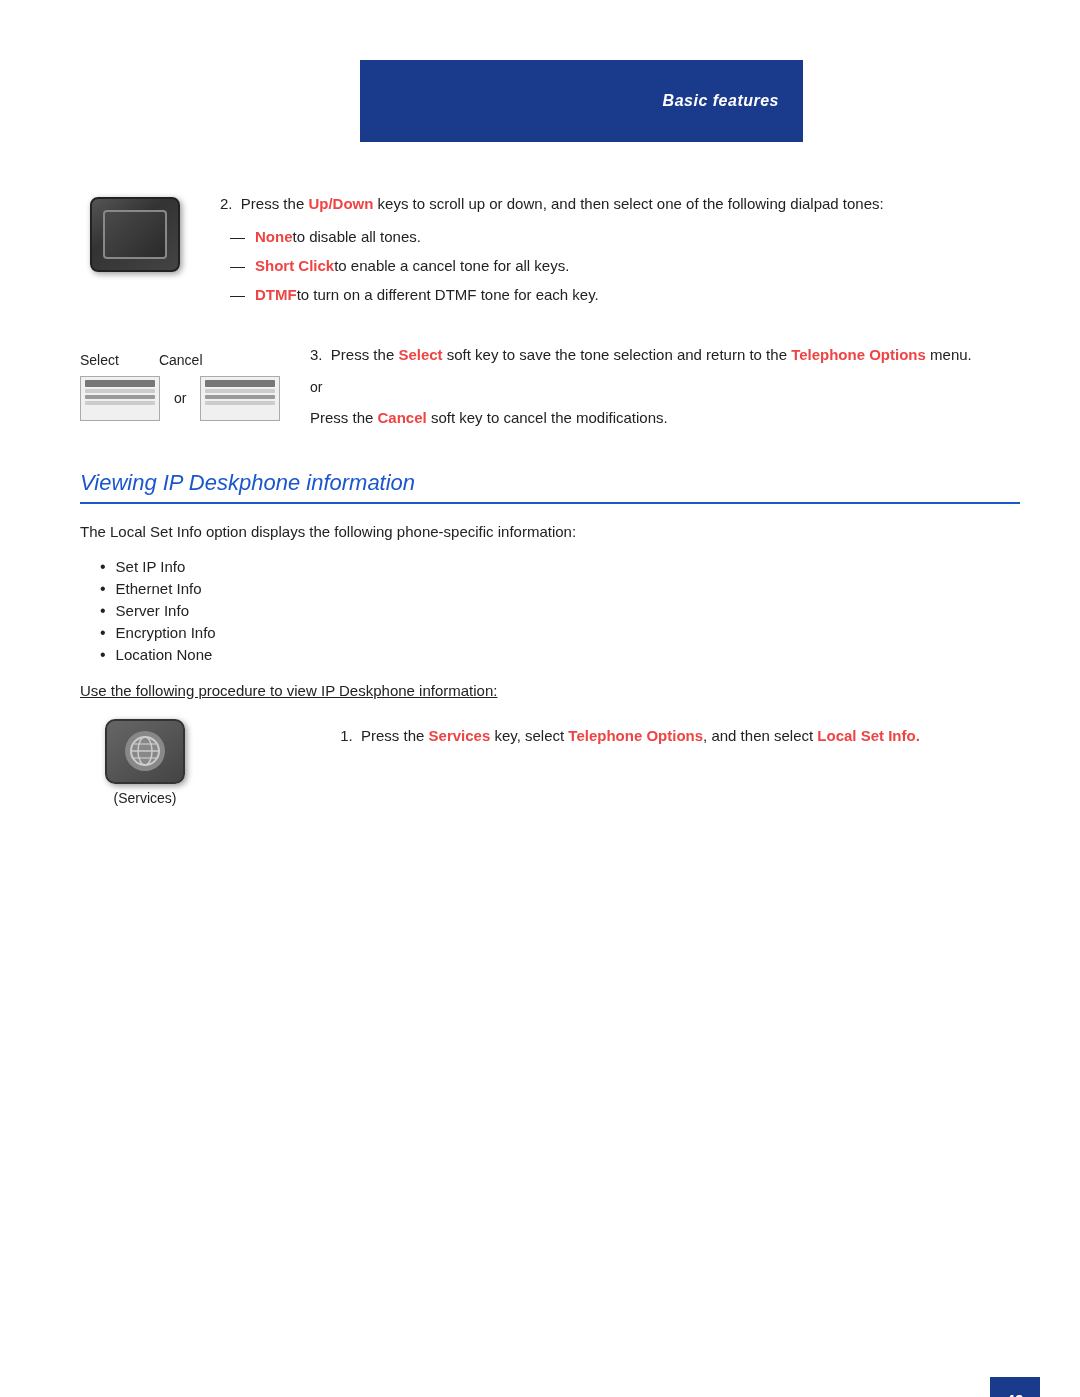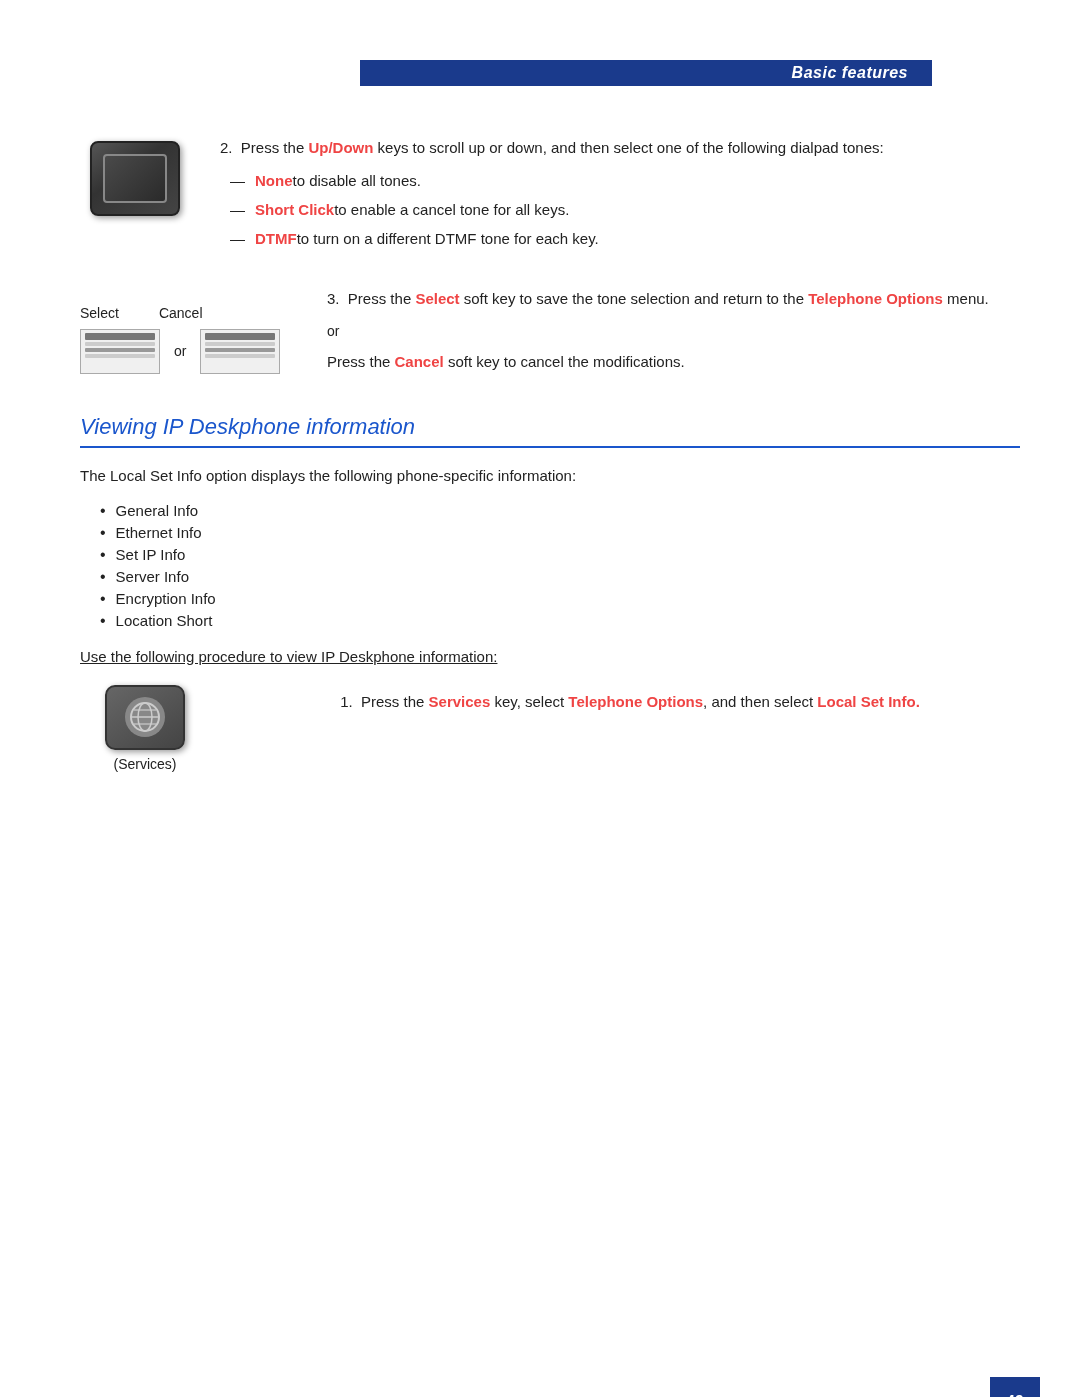--- a/index.html
+++ b/index.html
@@ -22,11 +22,11 @@
 
     
     .header-banner {
-      width: 572px;
+      width: 443px;
       background: #1a3a8c;
       margin-left: 360px;
       margin-top: 60px;
-      padding: 4px 24px;
+      padding: 32px 24px;
       display: flex;
       justify-content: flex-end;
       align-items: center;

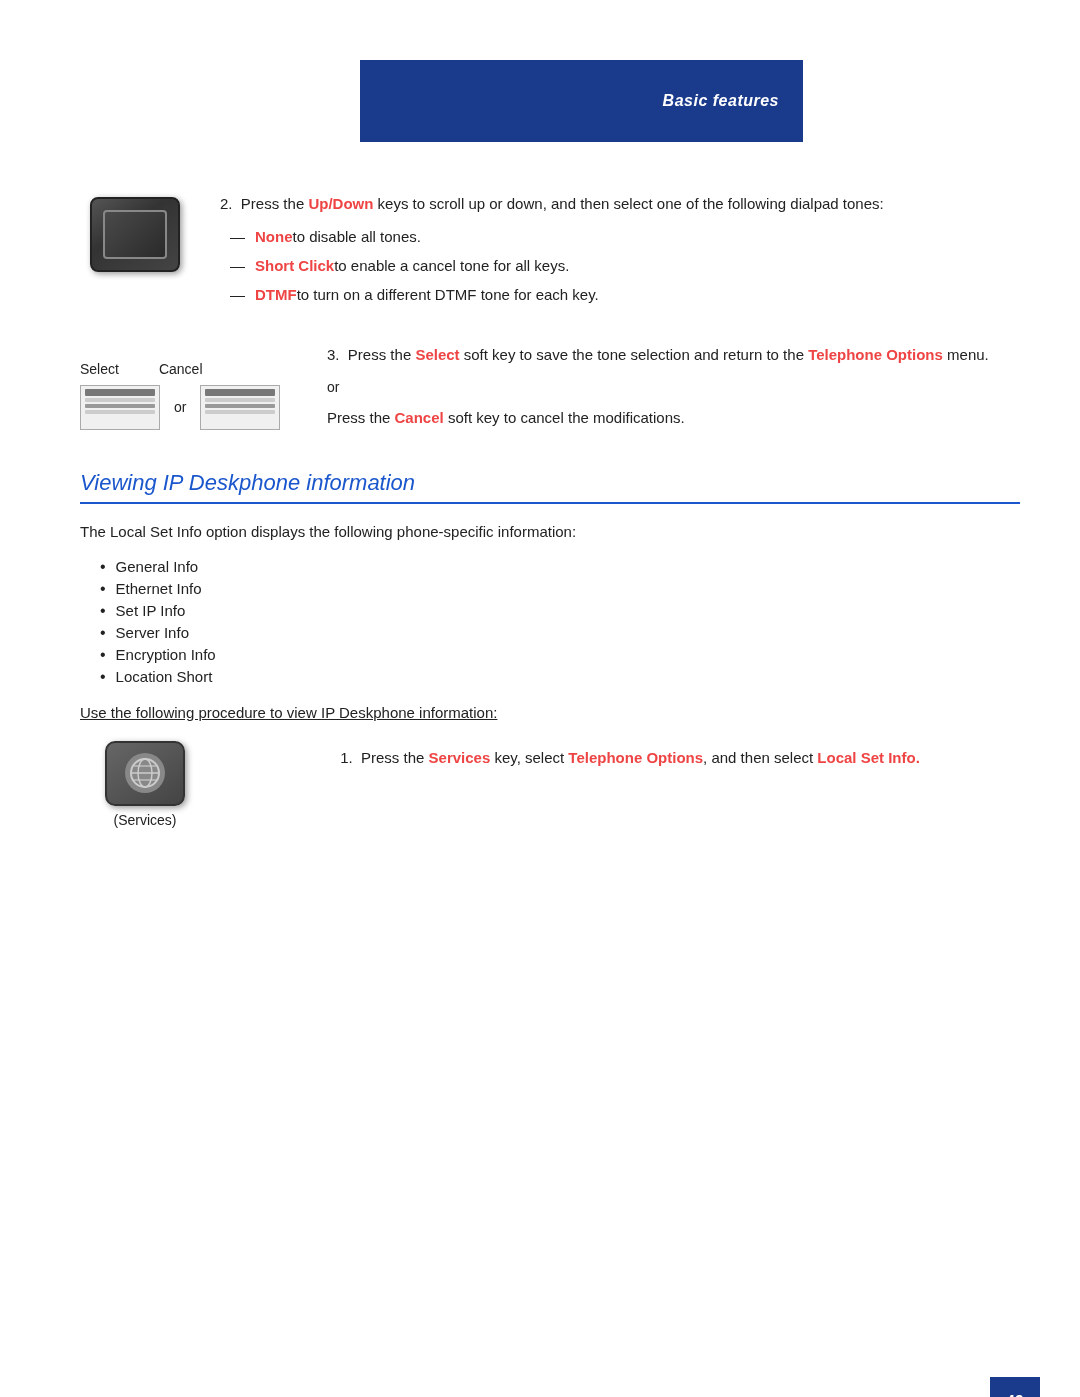--- a/index.html
+++ b/index.html
@@ -118,10 +118,9 @@
     
     .step3-section {
       display: flex;
-      align-items: flex-end;
+      align-items: center;
       margin-bottom: 15px;
       margin-top: 1px;
-      gap: 17px;
     }
 
     .step3-image-area {

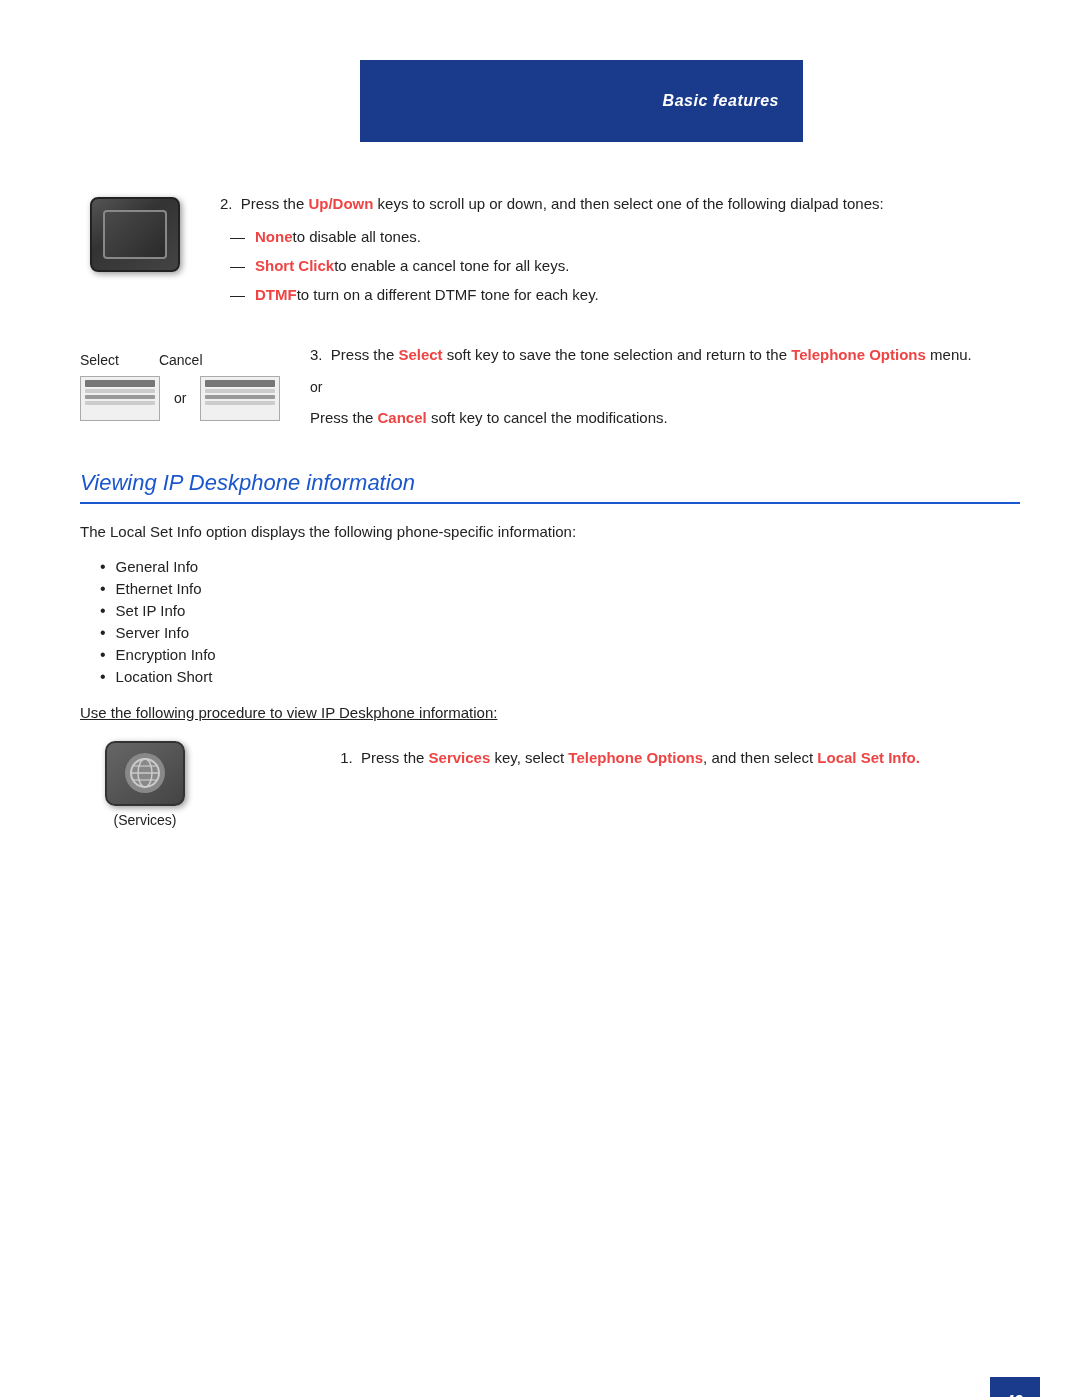--- a/index.html
+++ b/index.html
@@ -388,9 +388,6 @@
 
     <ul class="info-list">
       <li>
-          <span>General Info</span>
-        </li>
-      <li>
           <span>Ethernet Info</span>
         </li>
       <li>

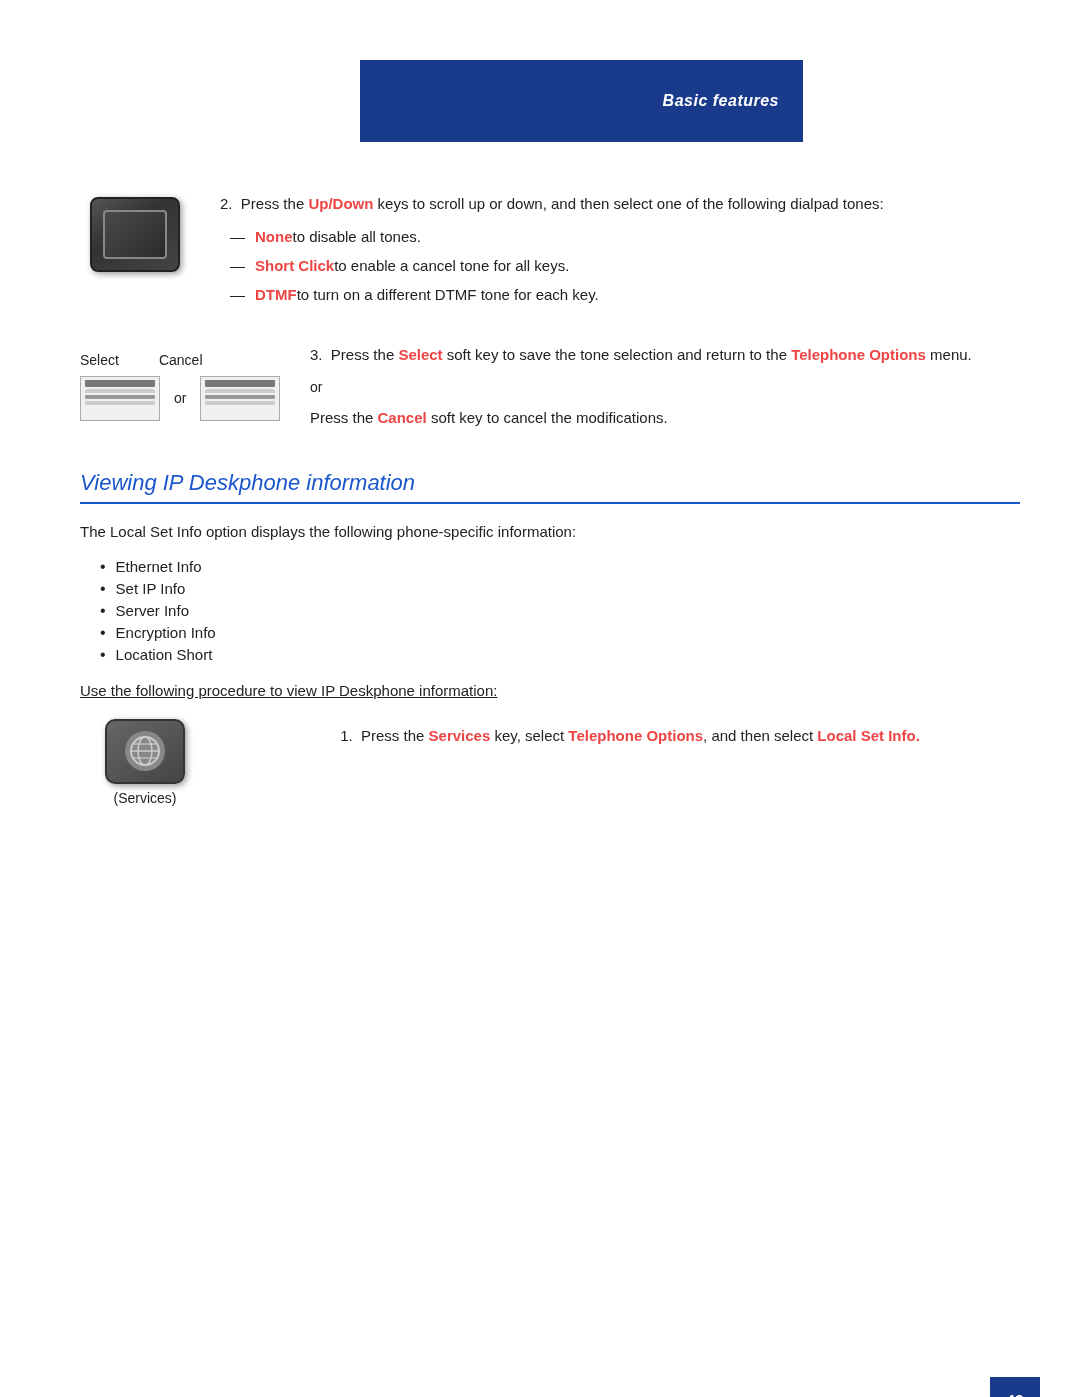--- a/index.html
+++ b/index.html
@@ -388,10 +388,10 @@
 
     <ul class="info-list">
       <li>
-          <span>Ethernet Info</span>
+          <span>Set IP Info</span>
         </li>
       <li>
-          <span>Set IP Info</span>
+          <span>Ethernet Info</span>
         </li>
       <li>
           <span>Server Info</span>

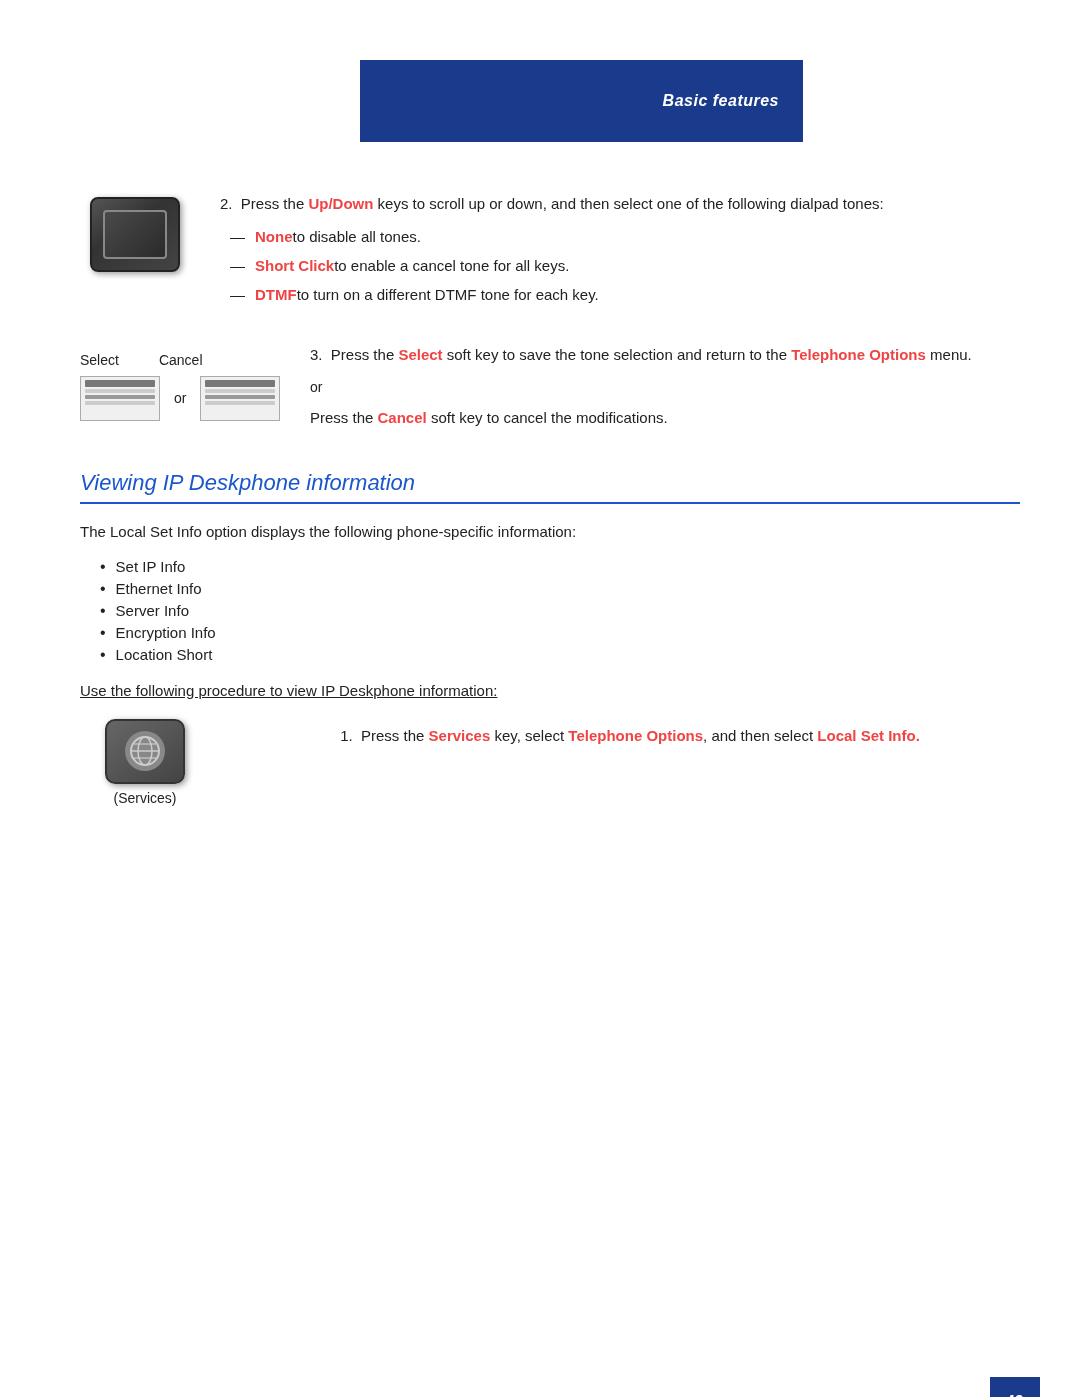--- a/index.html
+++ b/index.html
@@ -400,7 +400,7 @@
           <span>Encryption Info</span>
         </li>
       <li>
-          <span>Location Short</span>
+          <span>Location None</span>
         </li>
     </ul>
 

